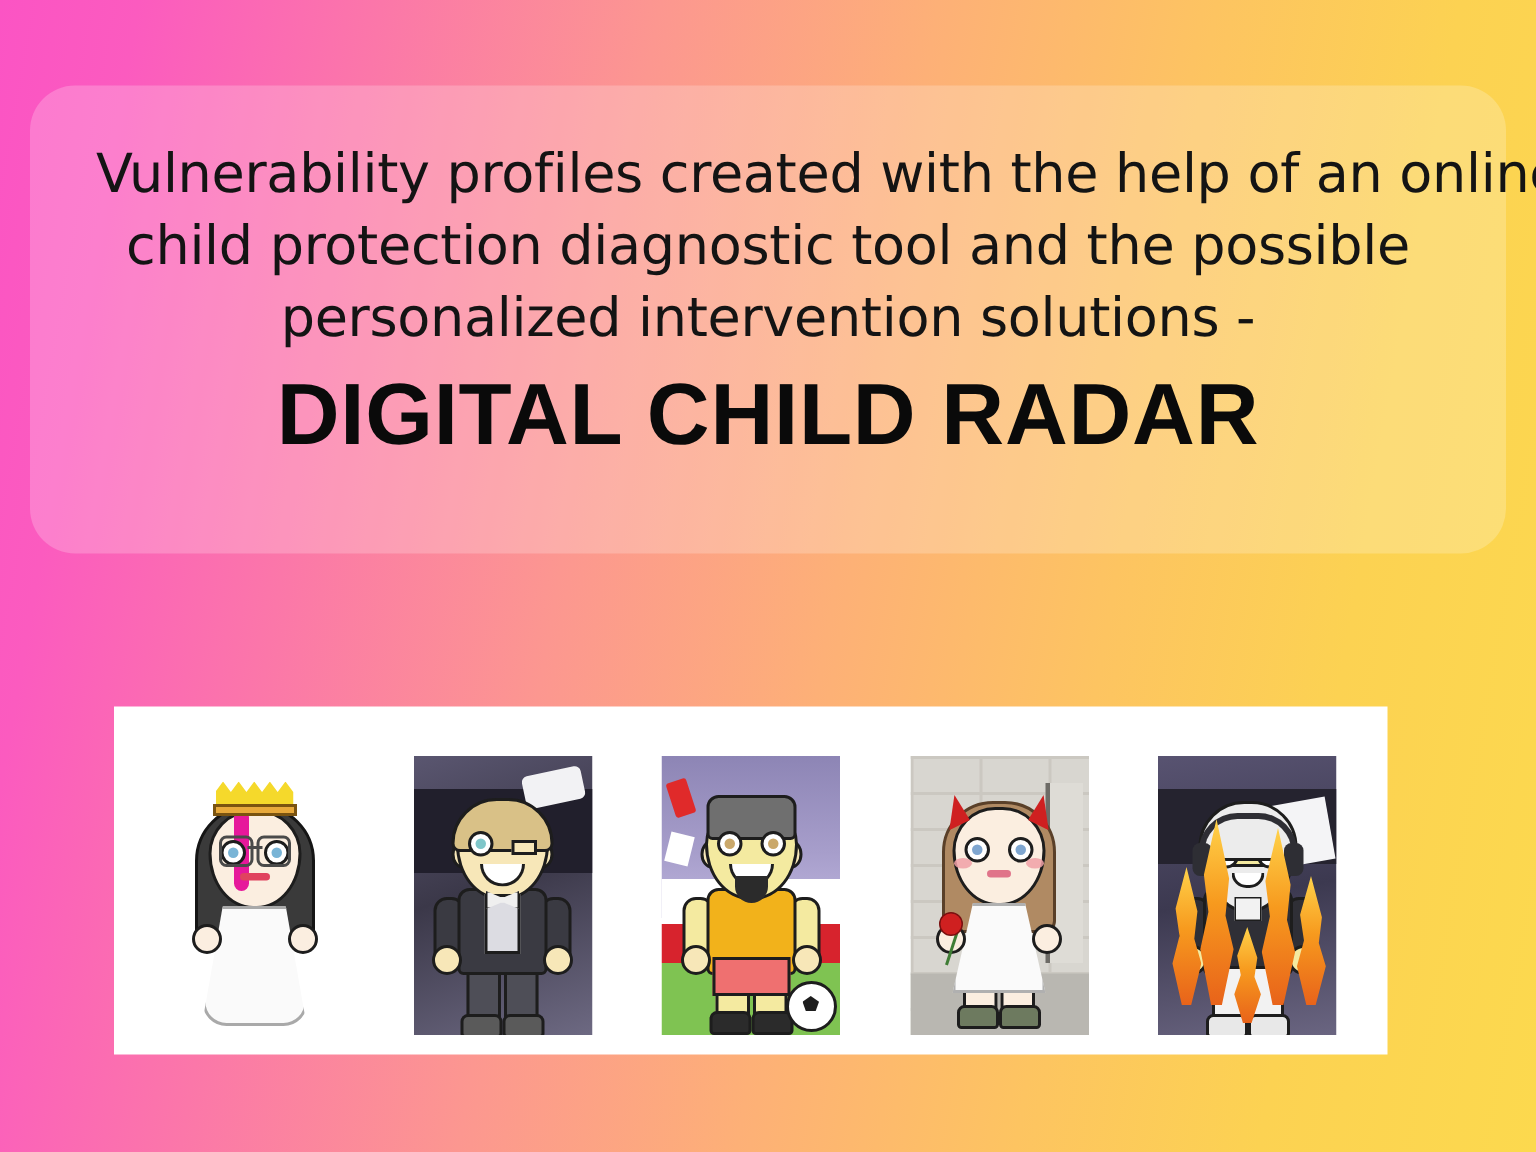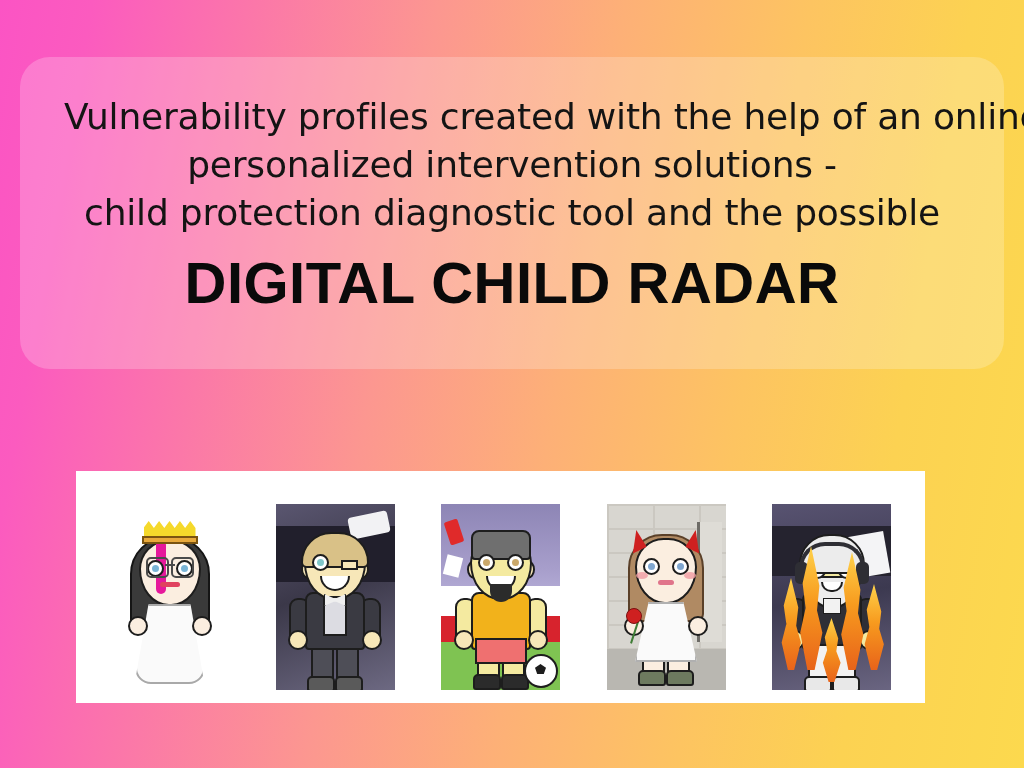--- a/index.html
+++ b/index.html
@@ -518,8 +518,8 @@
 
     <div id="subtitle-block">
       <span class="line">Vulnerability profiles created with the help of an online</span>
+      <span class="line">child protection diagnostic tool and the possible</span>
       <span class="line">personalized intervention solutions -</span>
-      <span class="line">child protection diagnostic tool and the possible</span>
     </div>
 
     <div id="main-title">DIGITAL CHILD RADAR</div>

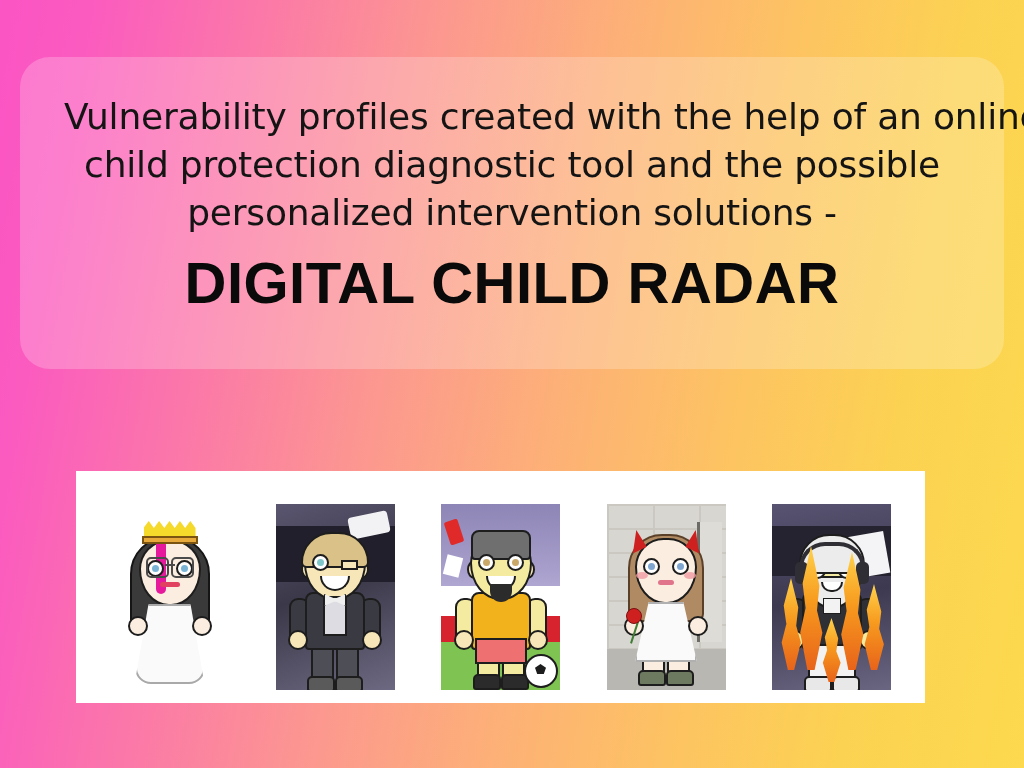--- a/index.html
+++ b/index.html
@@ -61,7 +61,7 @@
   }
 
   #main-title {
-    margin-top: 14px;
+    margin-top: 8px;
     text-align: center;
     color: #0a0a0a;
     font-size: 58px;

